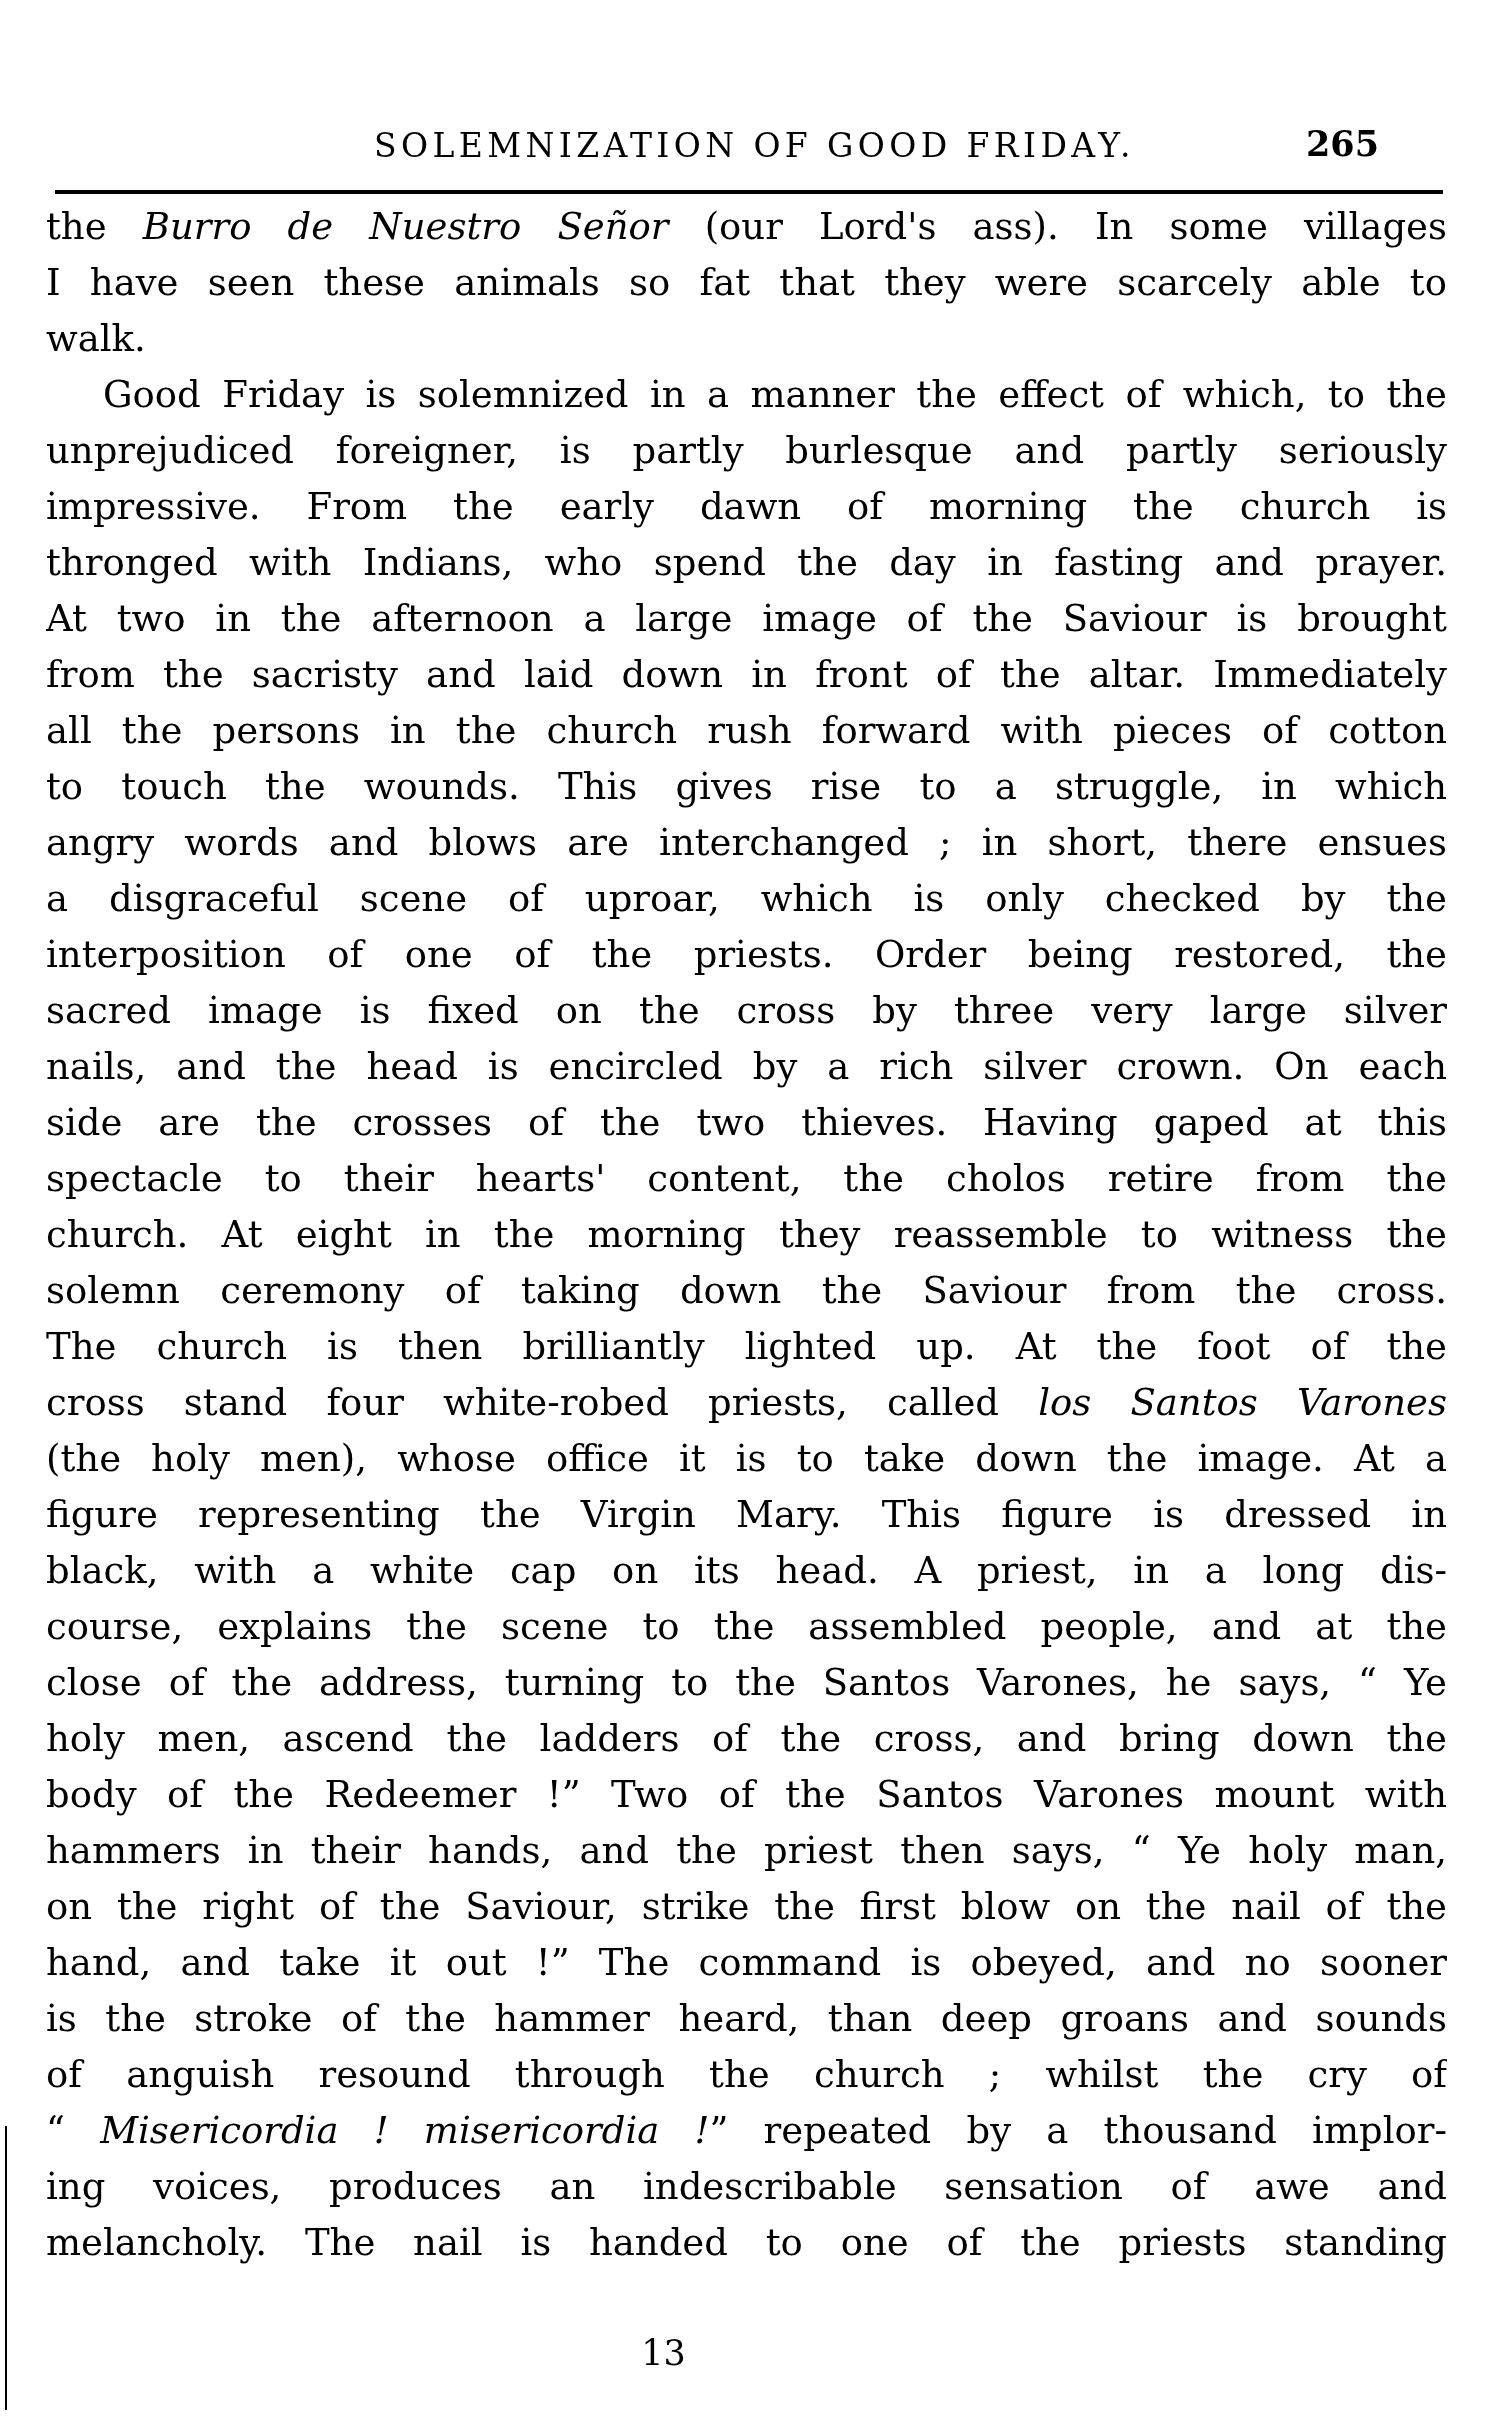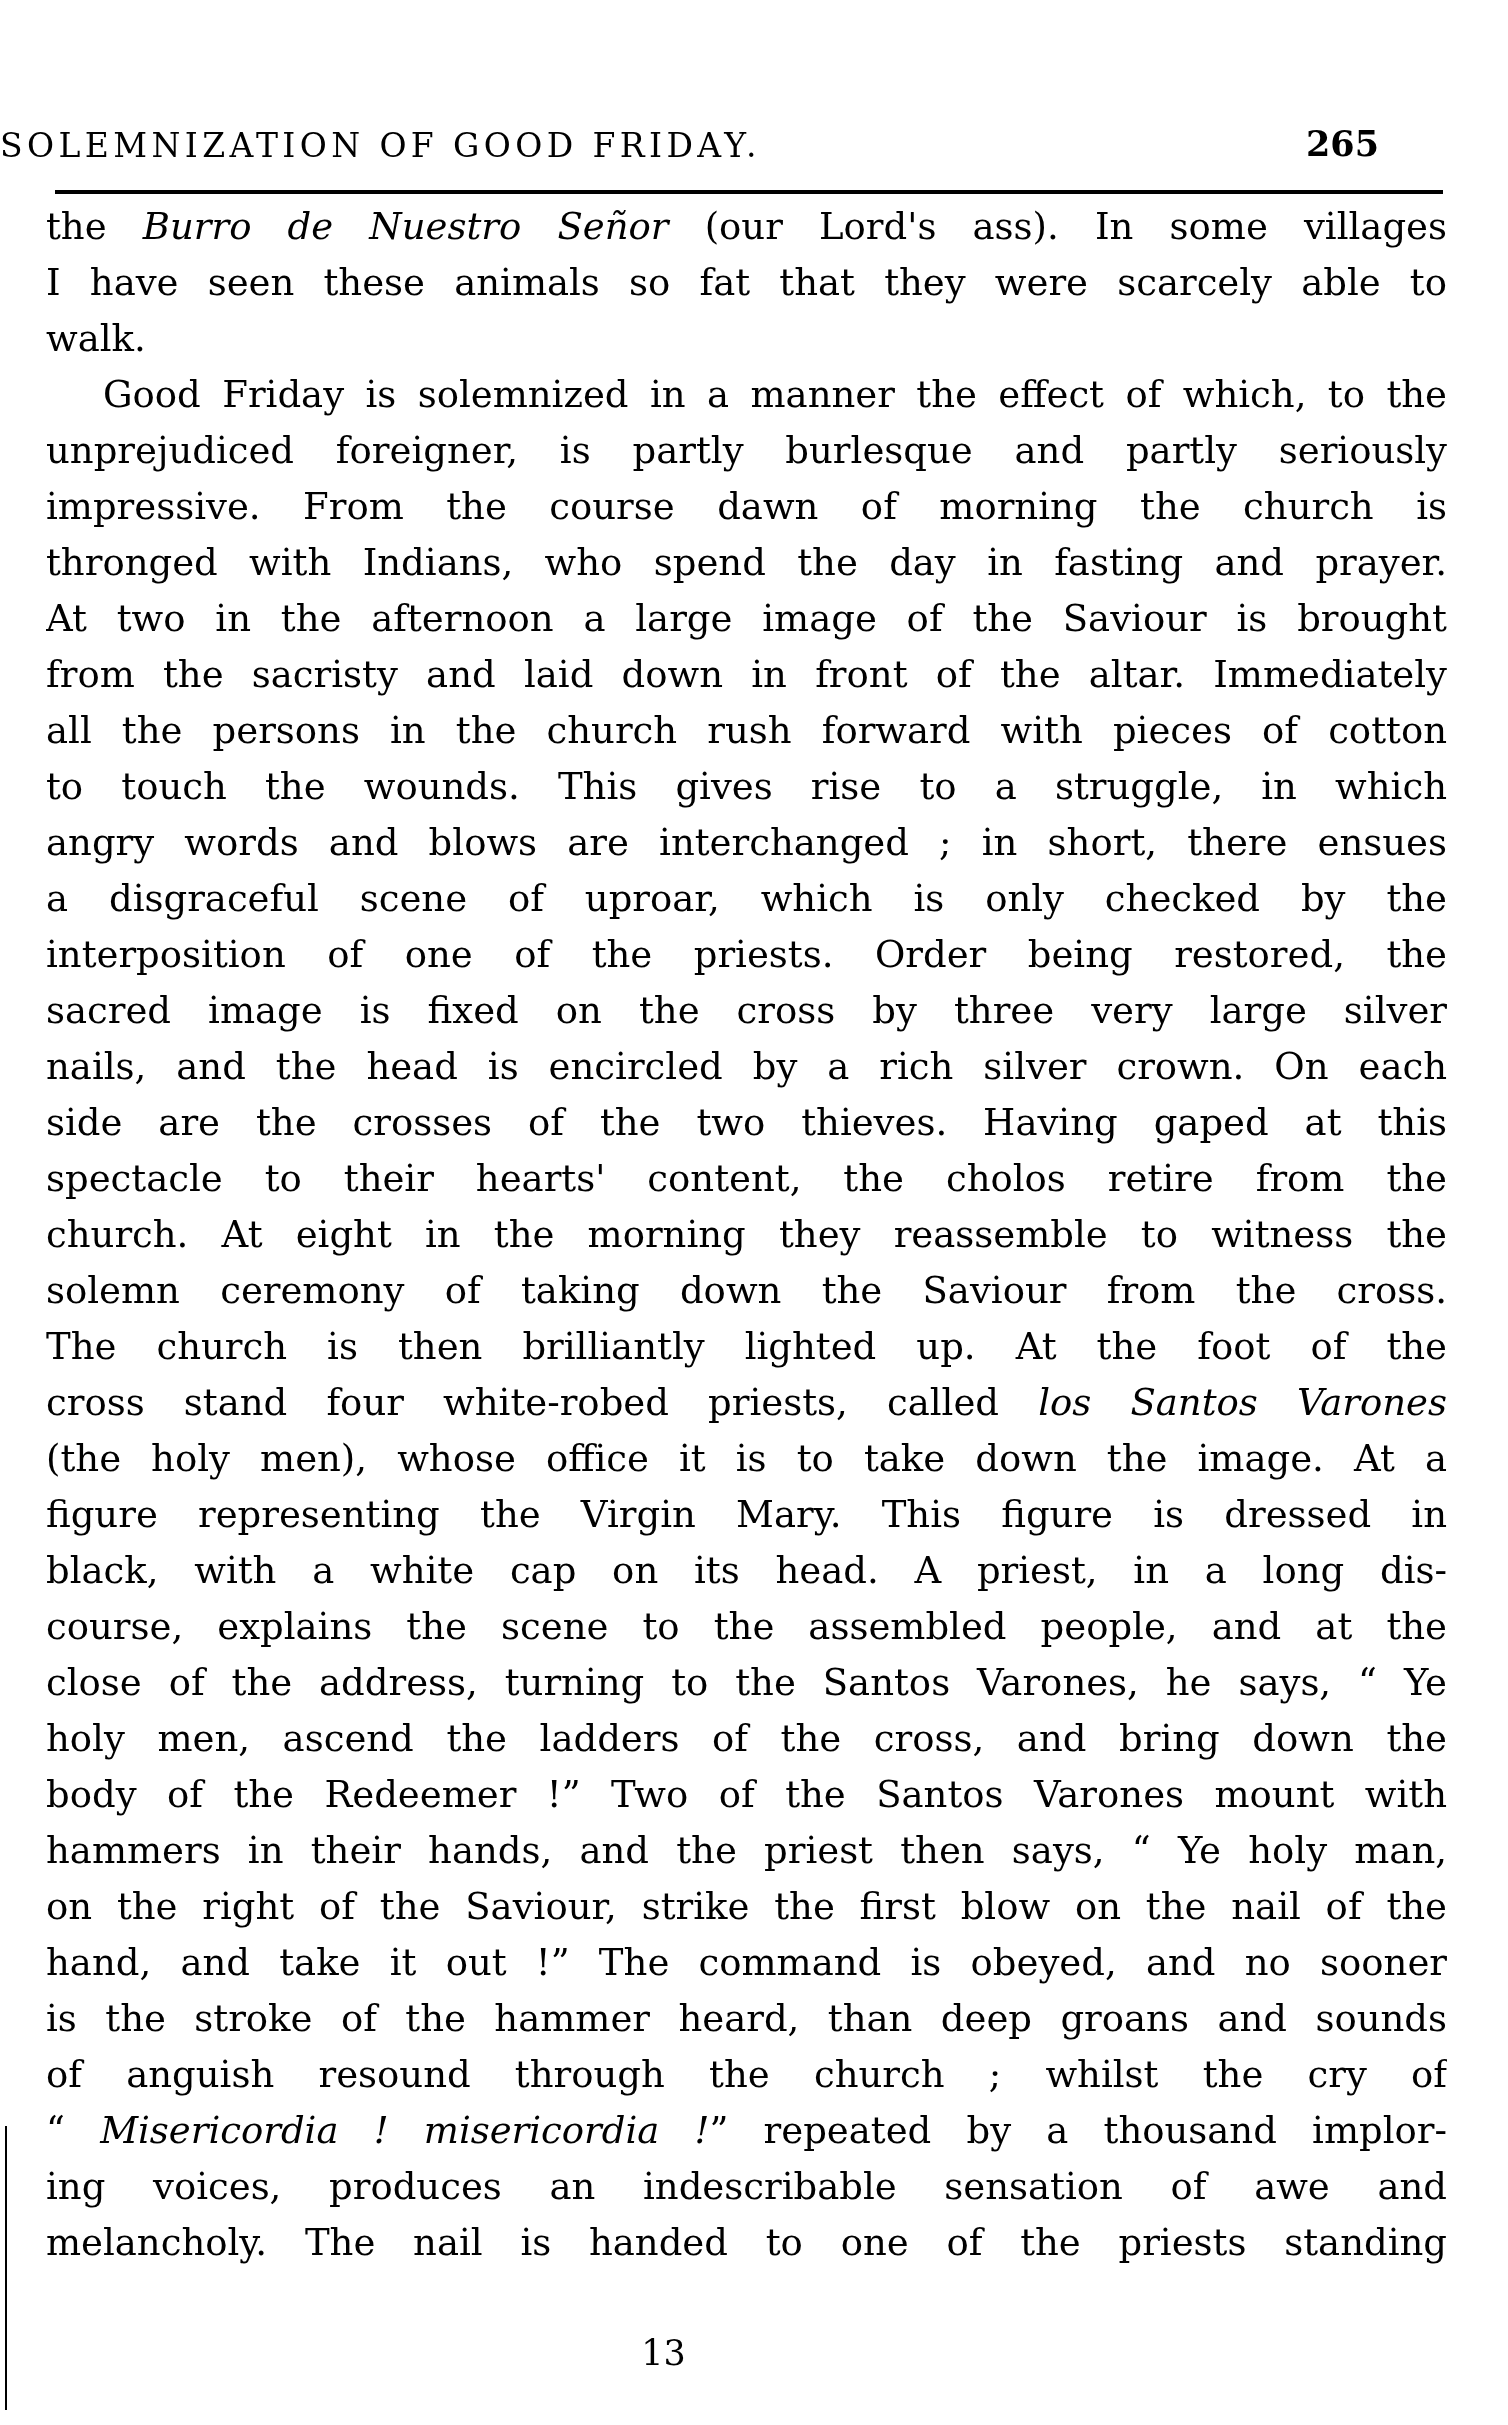--- a/index.html
+++ b/index.html
@@ -21,7 +21,7 @@
     top: 127px;
     left: 0;
     width: 100%;
-    text-align: left;
+    text-align: center;
     font-size: 33px;
     letter-spacing: 4.4px;
     line-height: 37px;

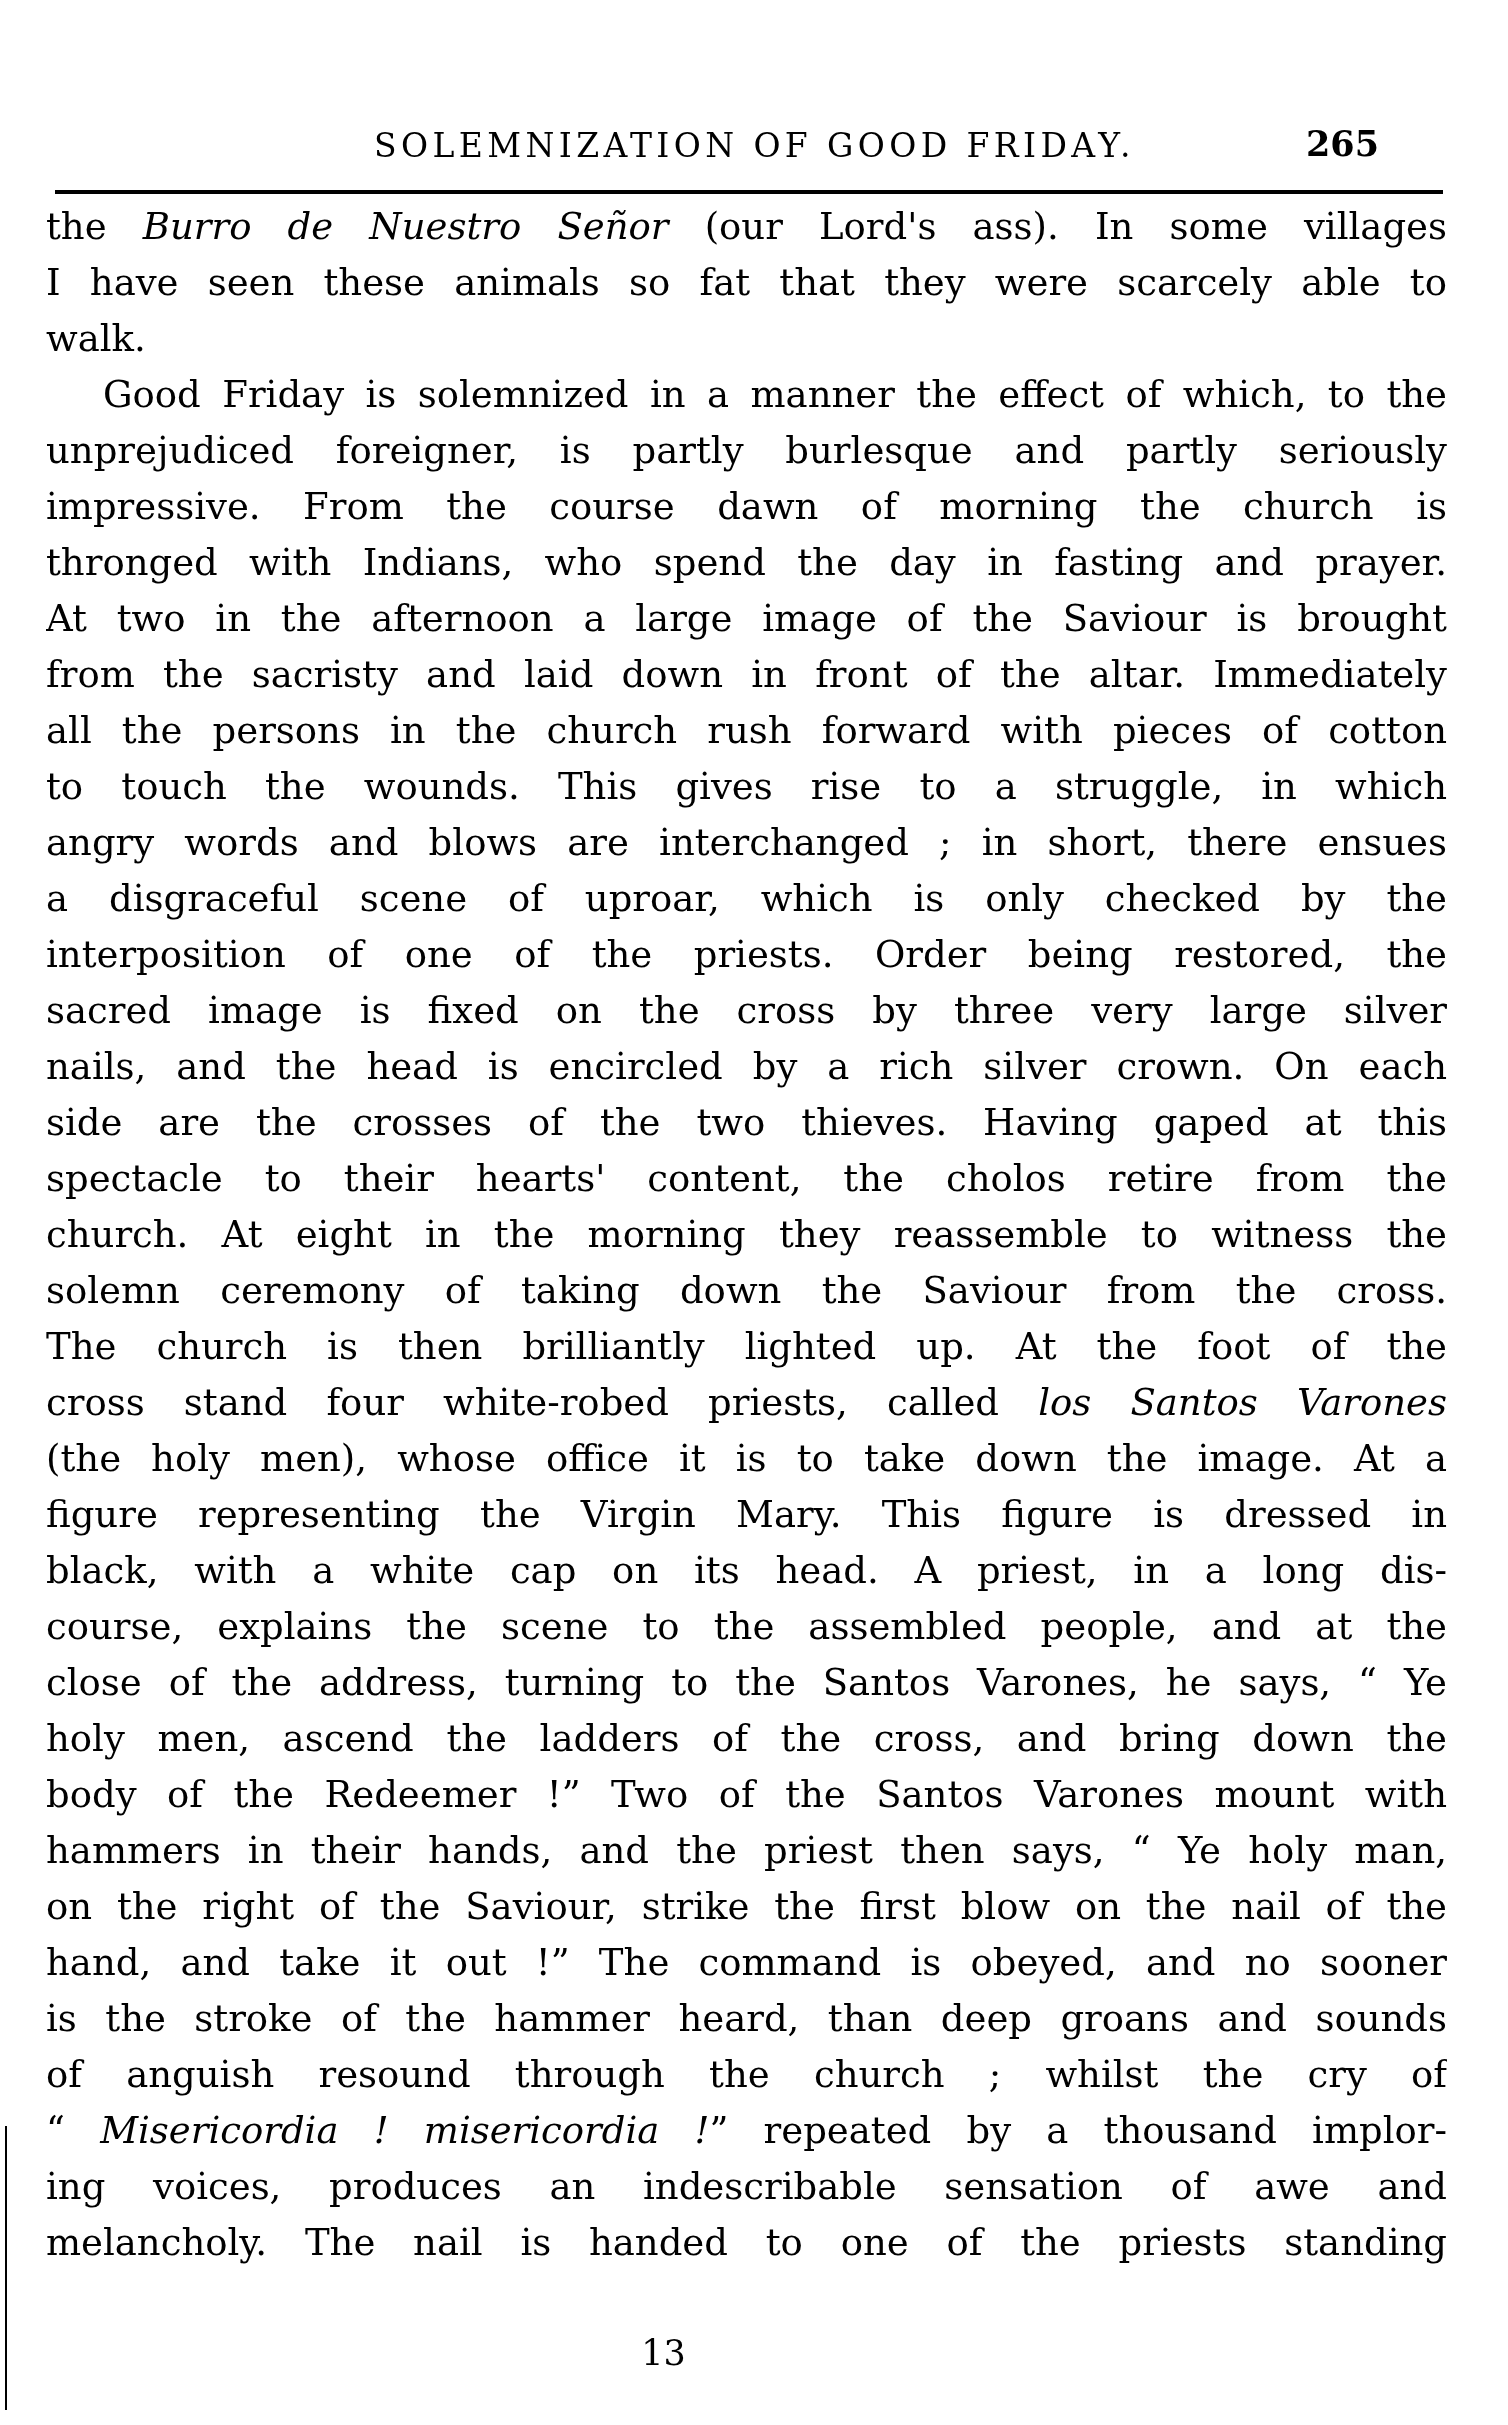--- a/index.html
+++ b/index.html
@@ -99,7 +99,7 @@
       <div class="line align-left"><span class="rm">walk.</span></div>
       <div class="line indent"><span class="rm">Good Friday is solemnized in a manner the effect of which, to the</span></div>
       <div class="line"><span class="rm">unprejudiced foreigner, is partly burlesque and partly seriously</span></div>
-      <div class="line"><span class="rm">impressive.  From the course dawn of morning the church is</span></div>
+      <div class="line"><span class="rm">impressive.  From the early dawn of morning the church is</span></div>
       <div class="line"><span class="rm">thronged with Indians, who spend the day in fasting and prayer.</span></div>
       <div class="line"><span class="rm">At two in the afternoon a large image of the Saviour is brought</span></div>
       <div class="line"><span class="rm">from the sacristy and laid down in front of the altar.  Immediately</span></div>

